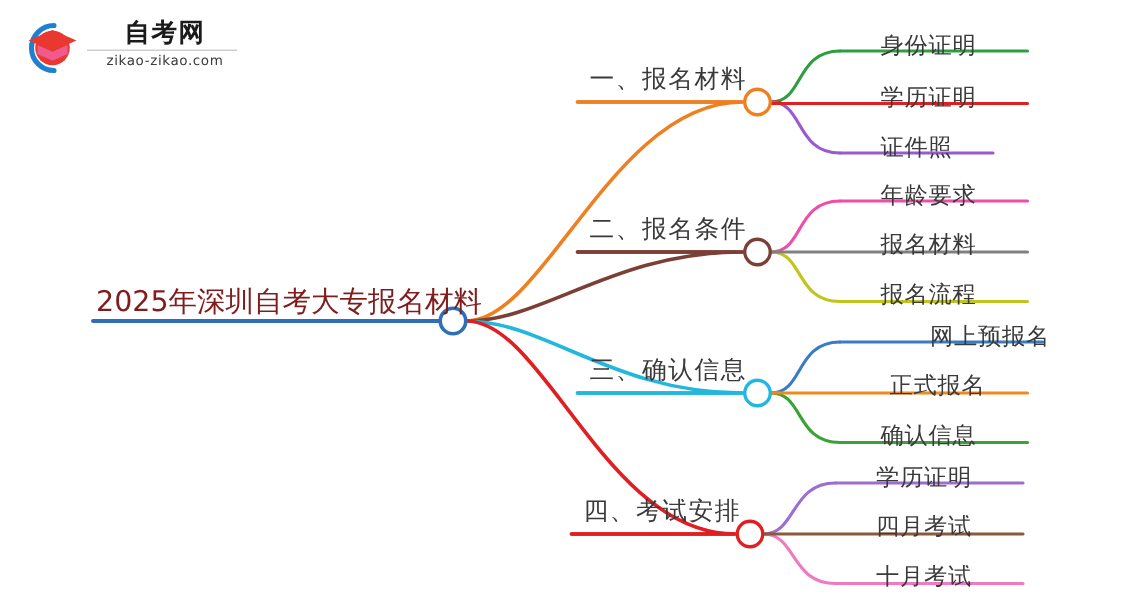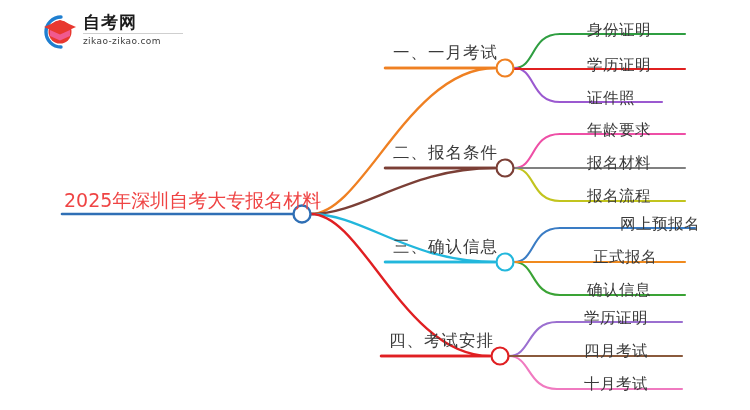--- a/index.html
+++ b/index.html
@@ -28,10 +28,11 @@
   
   .logo-area {
     position: absolute;
-    left: 37px;
+    left: 12px;
     top: 10px;
     width: 150px;
     height: 44px;
+    text-align: center;
   }
   .logo-mark {
     position: absolute;

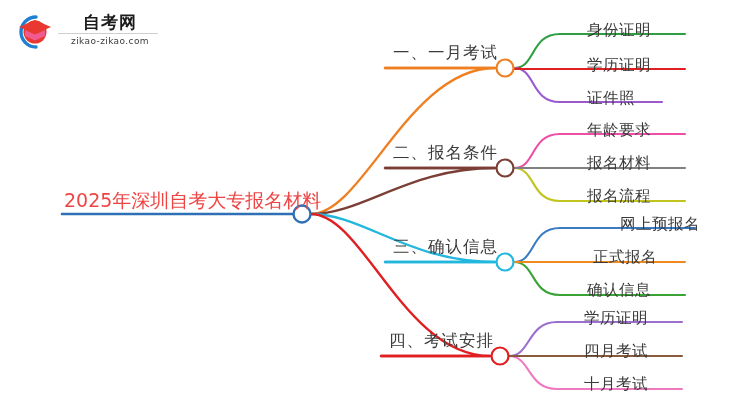--- a/index.html
+++ b/index.html
@@ -167,7 +167,7 @@
 
   <div id="labels-layer">
       <div class="node-label root-label" style="left: 64px; top: 188px;">2025年深圳自考大专报名材料</div>
-      <div class="node-label branch-label" style="left: 393px; top: 42px;">一、一月考试</div>
+      <div class="node-label branch-label" style="left: 393px; top: 42px;">一、报名材料</div>
       <div class="node-label leaf-label" style="left: 587px; top: 20px;">身份证明</div>
       <div class="node-label leaf-label" style="left: 587px; top: 55px;">学历证明</div>
       <div class="node-label leaf-label" style="left: 587px; top: 88px;">证件照</div>

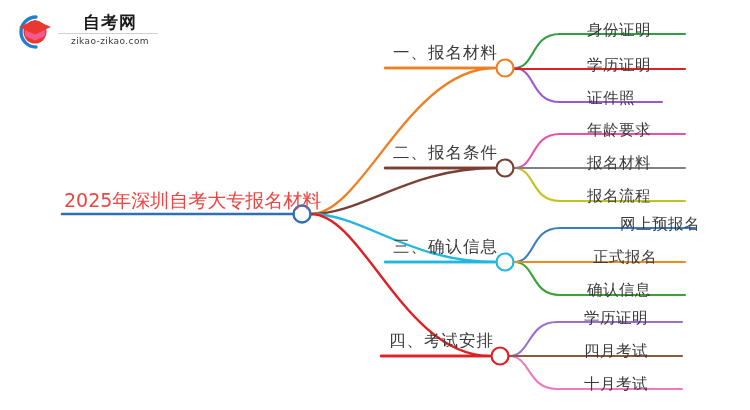--- a/index.html
+++ b/index.html
@@ -81,7 +81,7 @@
   }
   .root-label {
     font-size: 19px;
-    color: #ef4444;
+    color: #7f1d1d;
     letter-spacing: 0px;
   }
   .branch-label {

